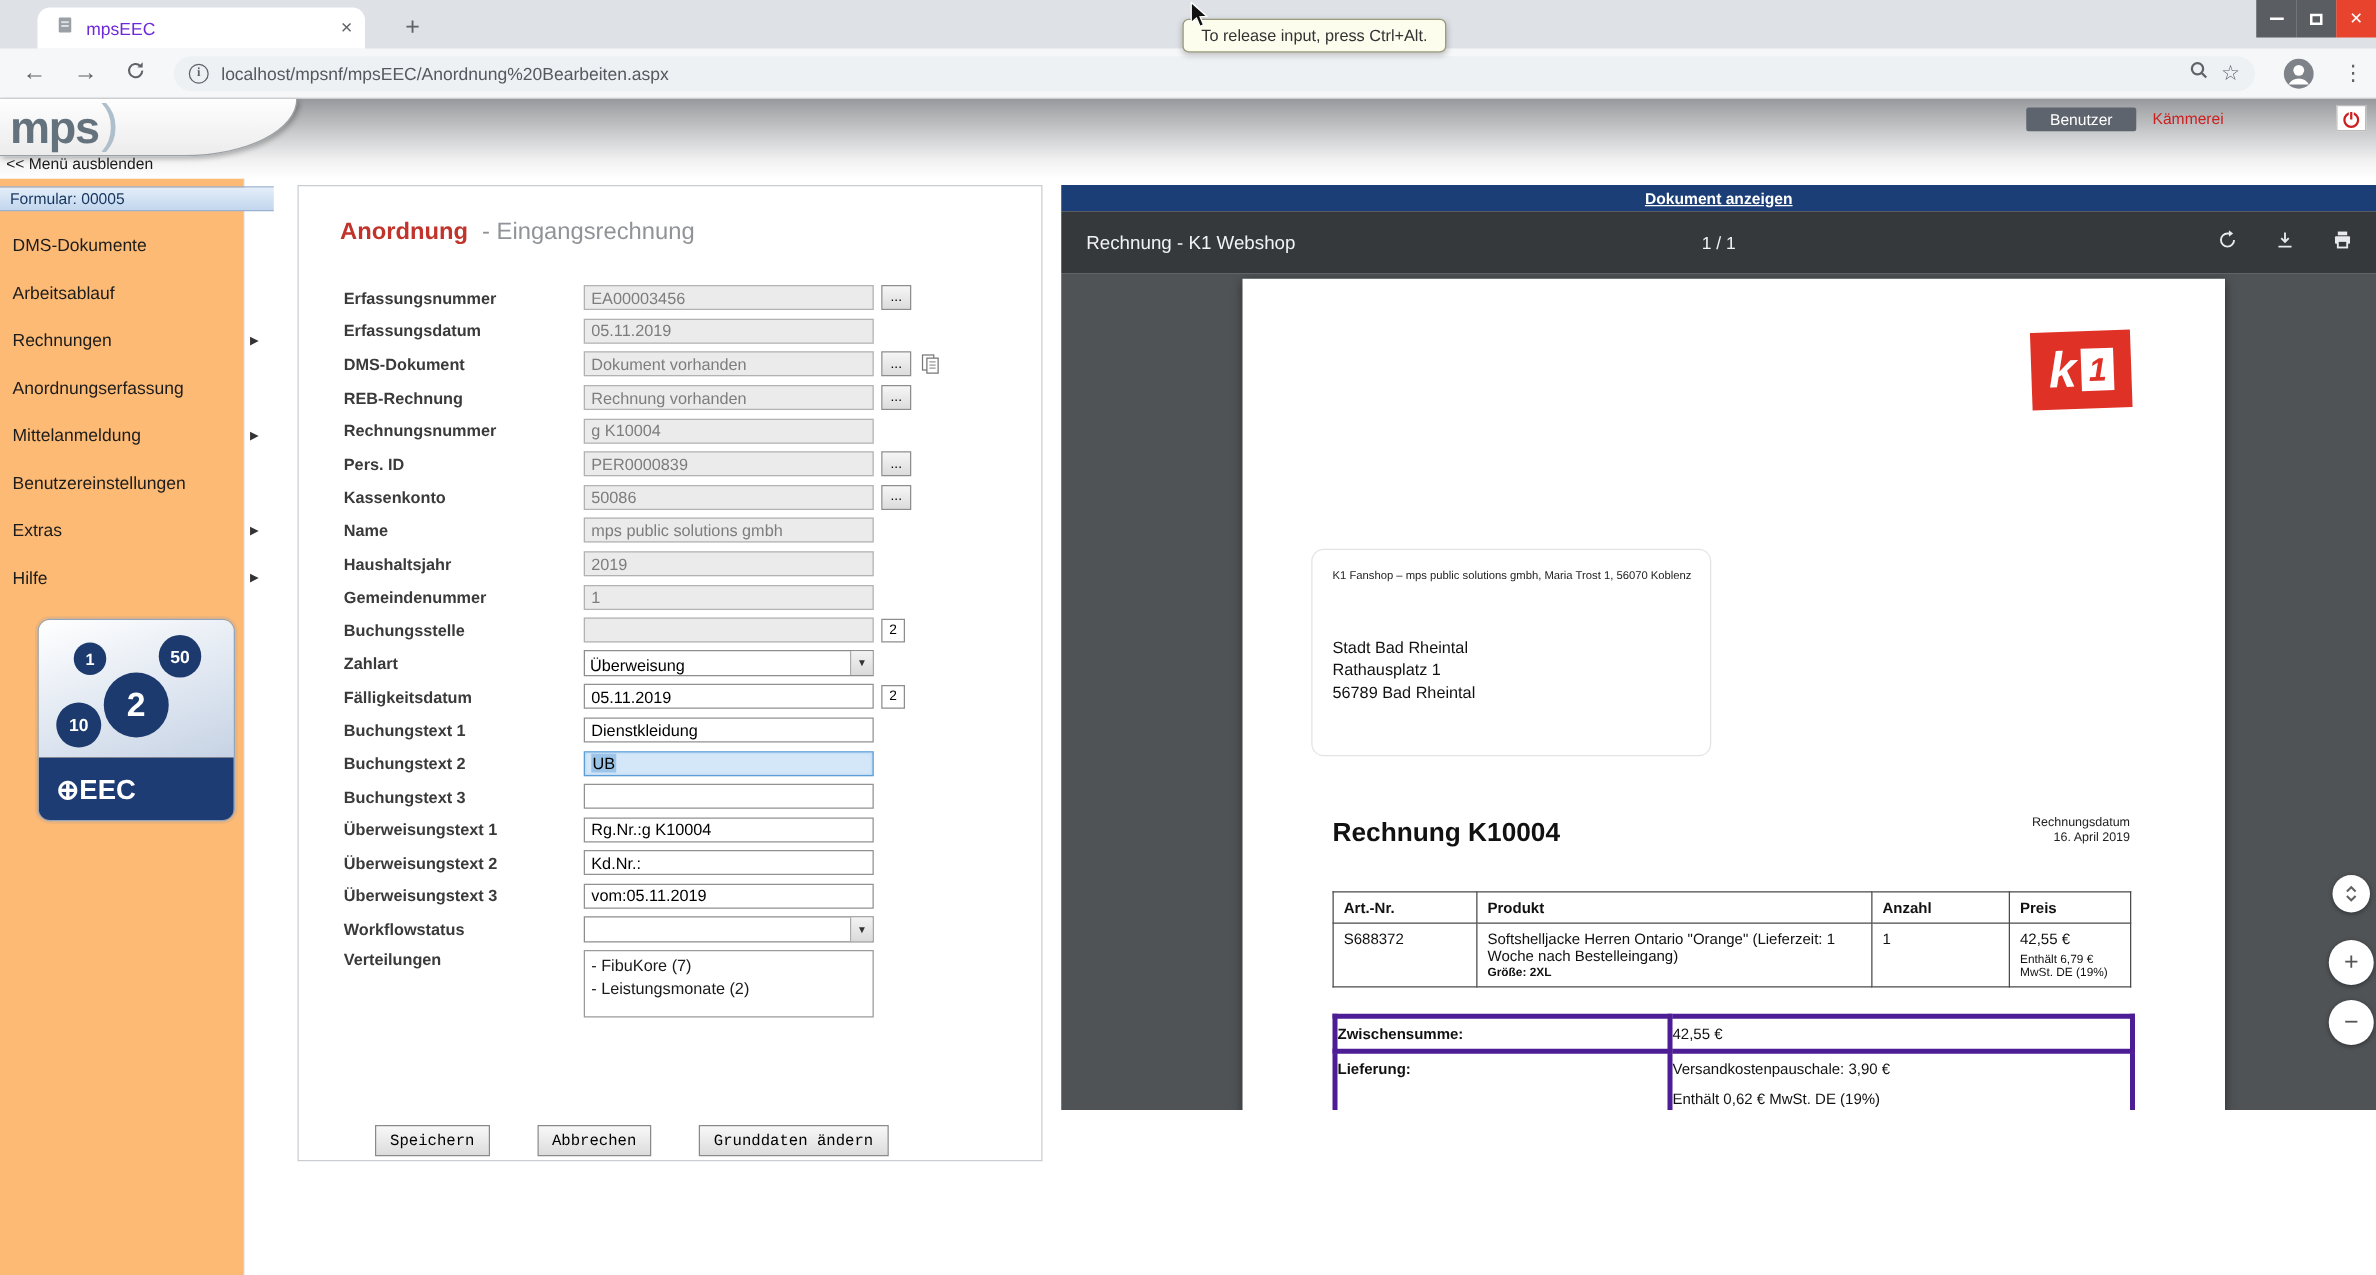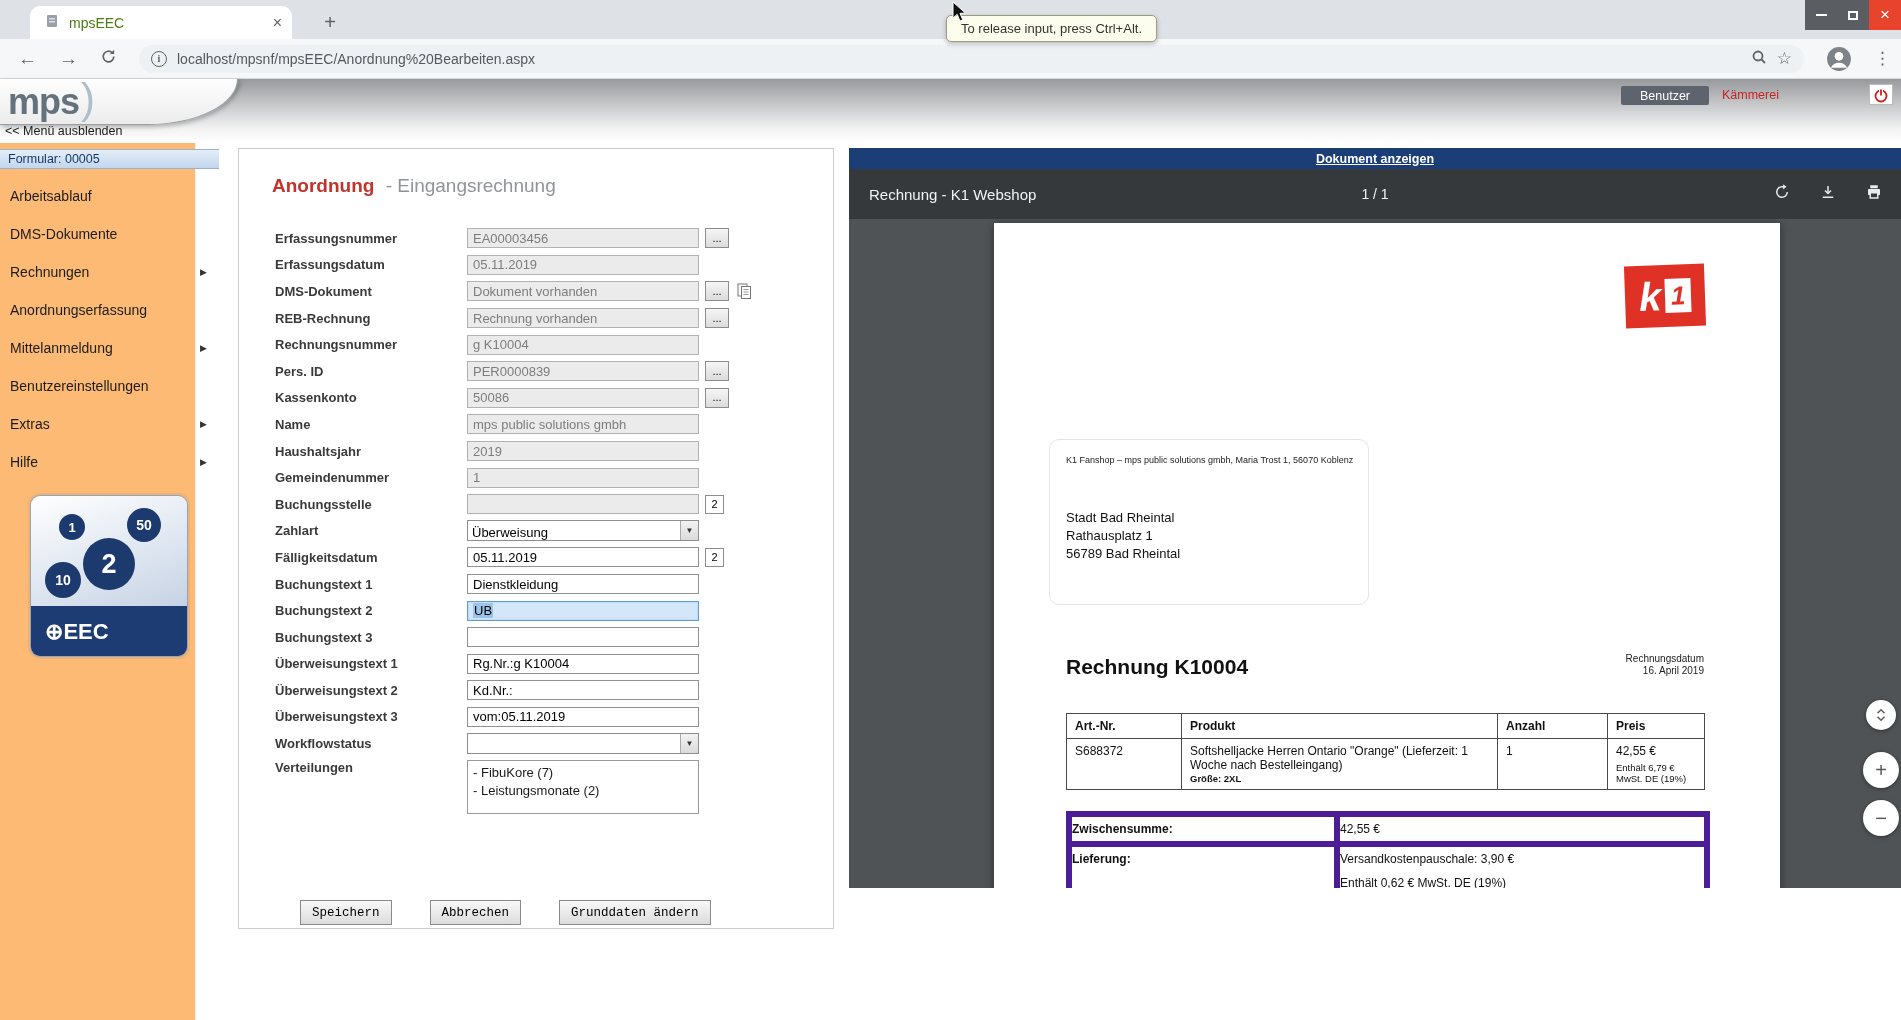--- a/index.html
+++ b/index.html
@@ -11,7 +11,7 @@
   .tabstrip { position:absolute; left:0; top:0; width:1901px; height:39px; background:#dee1e6; }
   .tab { position:absolute; left:30px; top:6px; width:262px; height:33px; background:#fff;
          border-radius:10px 10px 0 0; display:flex; align-items:center; padding:0 10px 0 14px; }
-  .tab-title { font-size:14px; color:#4d7c0f; flex:1; margin-left:9px; white-space:nowrap; overflow:hidden; }
+  .tab-title { font-size:14px; color:#6d28d9; flex:1; margin-left:9px; white-space:nowrap; overflow:hidden; }
   .tab-close { color:#5f6368; font-size:16px; line-height:1; cursor:pointer; }
   .newtab { position:absolute; left:316px; top:8px; width:28px; height:28px; border-radius:50%;
             display:flex; align-items:center; justify-content:center; font-size:20px; color:#5f6368; }

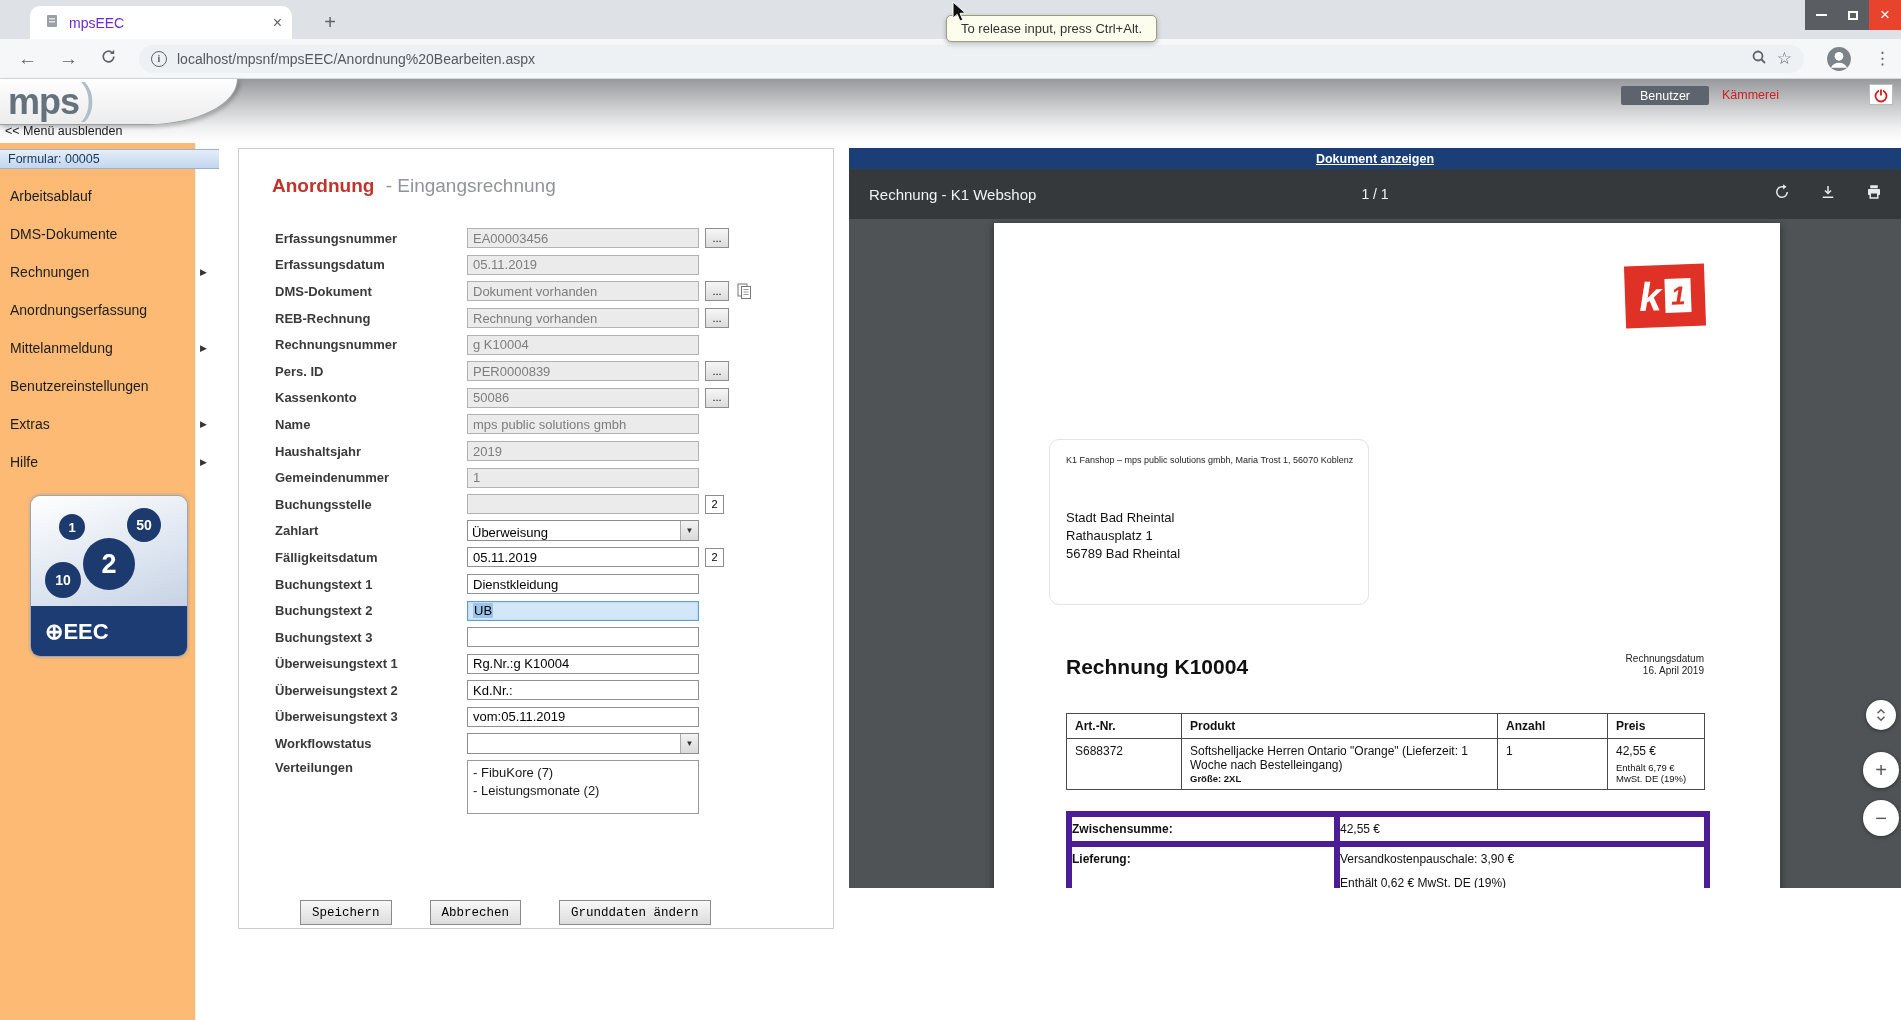--- a/index.html
+++ b/index.html
@@ -260,10 +260,10 @@
     <div class="formbar">Formular: 00005</div>
     <div class="sitems">
       <div class="sitem">
+          <span class="sitem-label">DMS-Dokumente</span>
+        </div>
+      <div class="sitem">
           <span class="sitem-label">Arbeitsablauf</span>
-        </div>
-      <div class="sitem">
-          <span class="sitem-label">DMS-Dokumente</span>
         </div>
       <div class="sitem">
           <span class="sitem-label">Rechnungen</span>

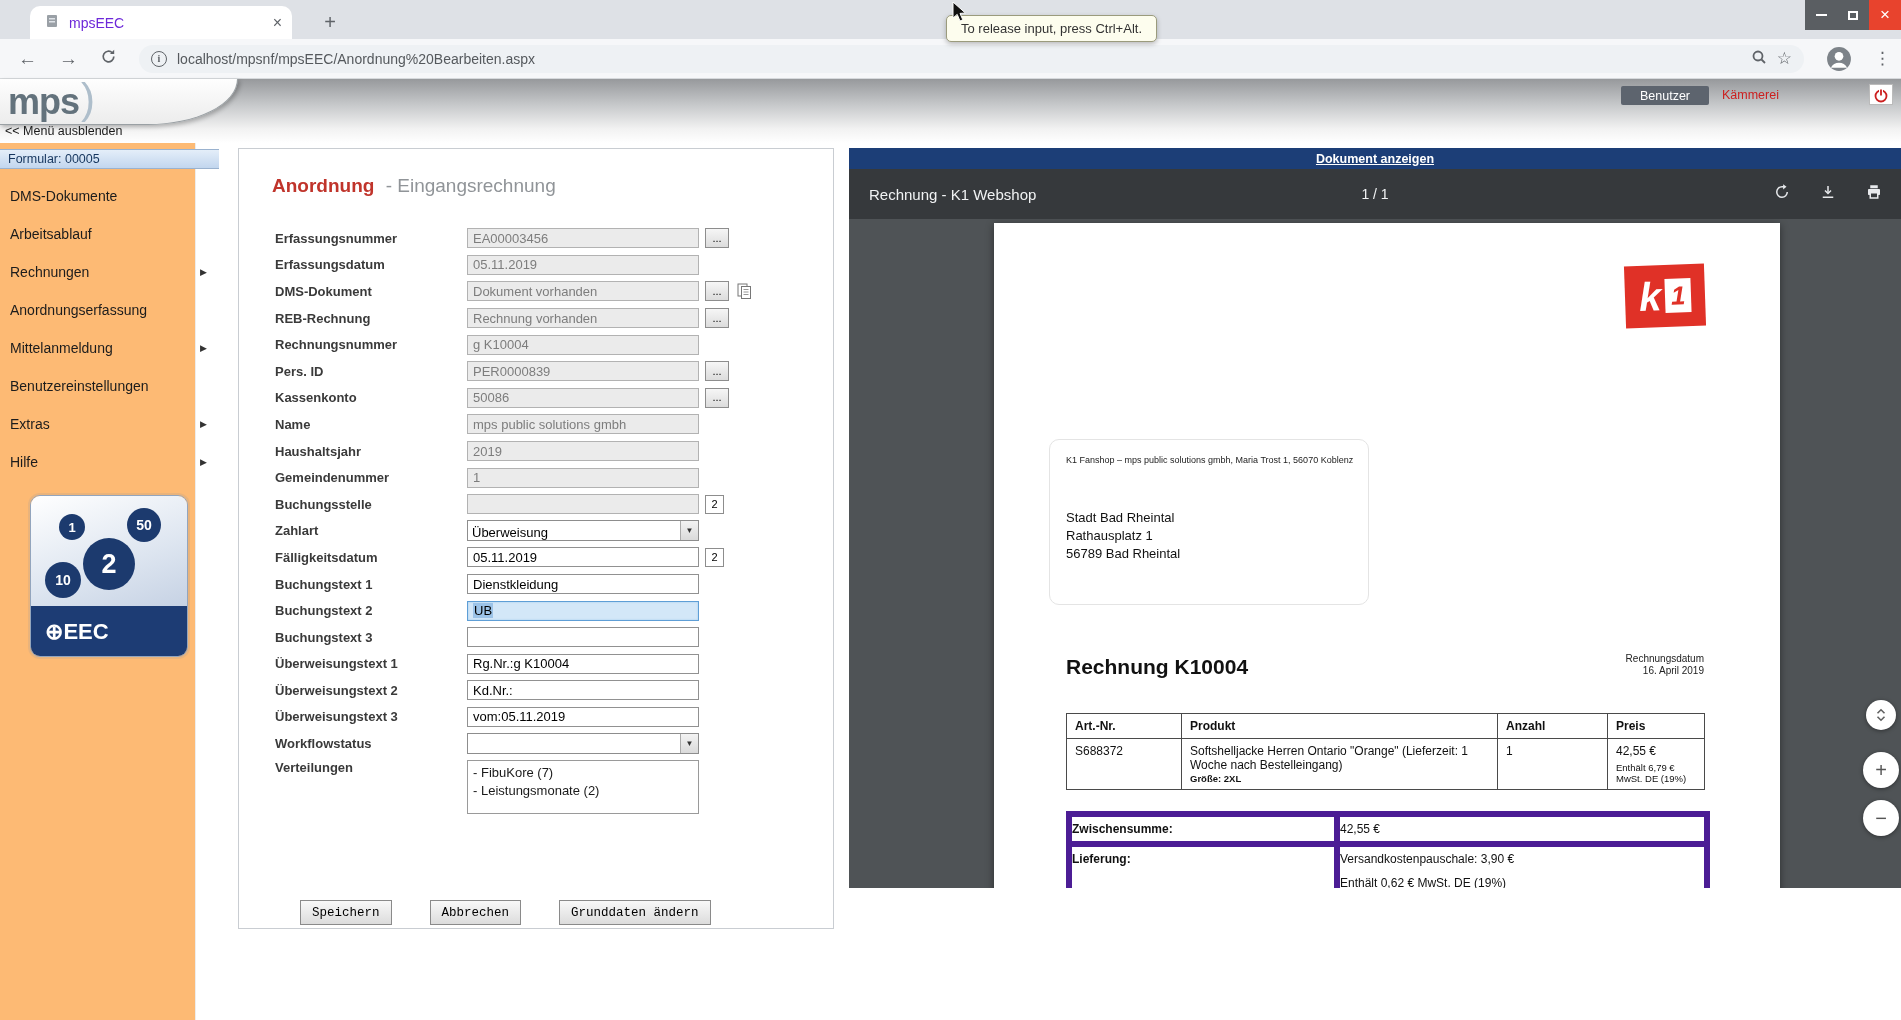--- a/index.html
+++ b/index.html
@@ -161,7 +161,7 @@
   .pnote { font-size:9.5px; margin-top:4px; line-height:11px; }
   table.tot { position:absolute; left:72px; top:588px; width:638px; border-collapse:collapse;
               table-layout:fixed; font-size:12px; color:#111; }
-  table.tot td { border:6px solid #4c1d95; padding:5px 0; vertical-align:top; }
+  table.tot td { border:4px solid #4c1d95; padding:5px 0; vertical-align:top; }
   td.b { font-weight:bold; }
   .l2 { margin-top:10px; }
 

